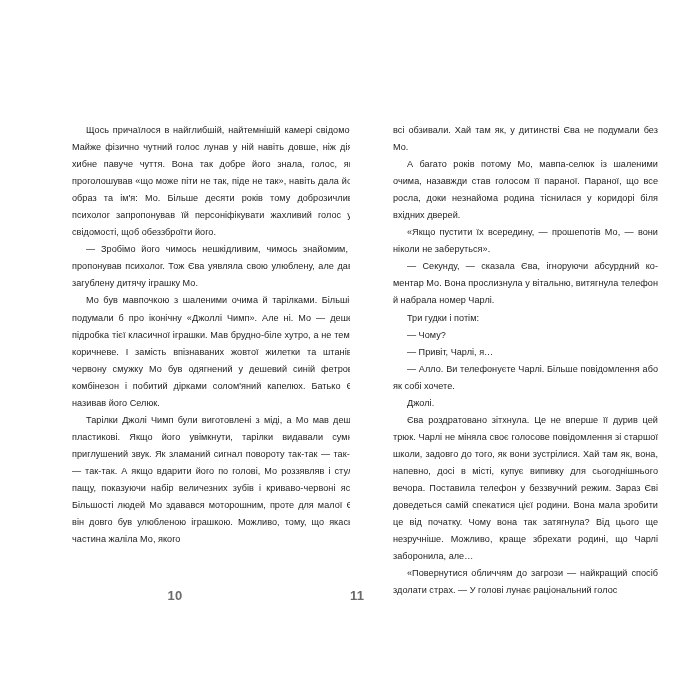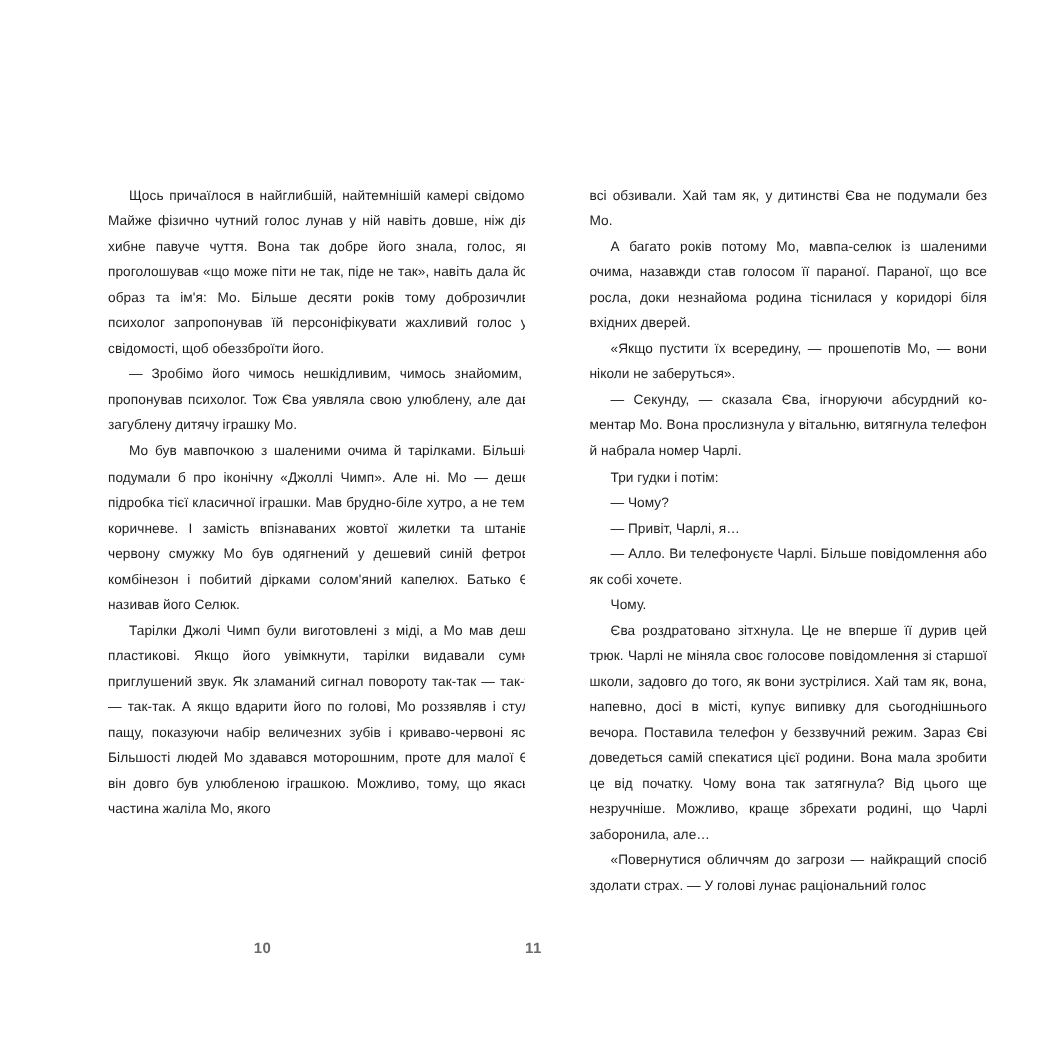--- a/index.html
+++ b/index.html
@@ -103,7 +103,7 @@
       <p class="para">— Чому?</p>
       <p class="para">— Привіт, Чарлі, я…</p>
       <p class="para">— Алло. Ви телефонуєте Чарлі. Більше повідомлен­ня або як собі хочете.</p>
-      <p class="para">Чому.</p>
+      <p class="para">Джолі.</p>
       <p class="para">Єва роздратовано зітхнула. Це не вперше її дурив цей трюк. Чарлі не міняла своє голосове повідомлення зі старшої школи, задовго до того, як вони зустрілися. Хай там як, вона, напевно, досі в місті, купує випивку для сьогоднішнього вечора. Поставила телефон у без­звучний режим. Зараз Єві доведеться самій спекатися цієї родини. Вона мала зробити це від початку. Чому вона так затягнула? Від цього ще незручніше. Можли­во, краще збрехати родині, що Чарлі заборонила, але…</p>
       <p class="para">«Повернутися обличчям до загрози — найкращий спо­сіб здолати страх. — У голові лунає раціональний голос</p>
     </div>

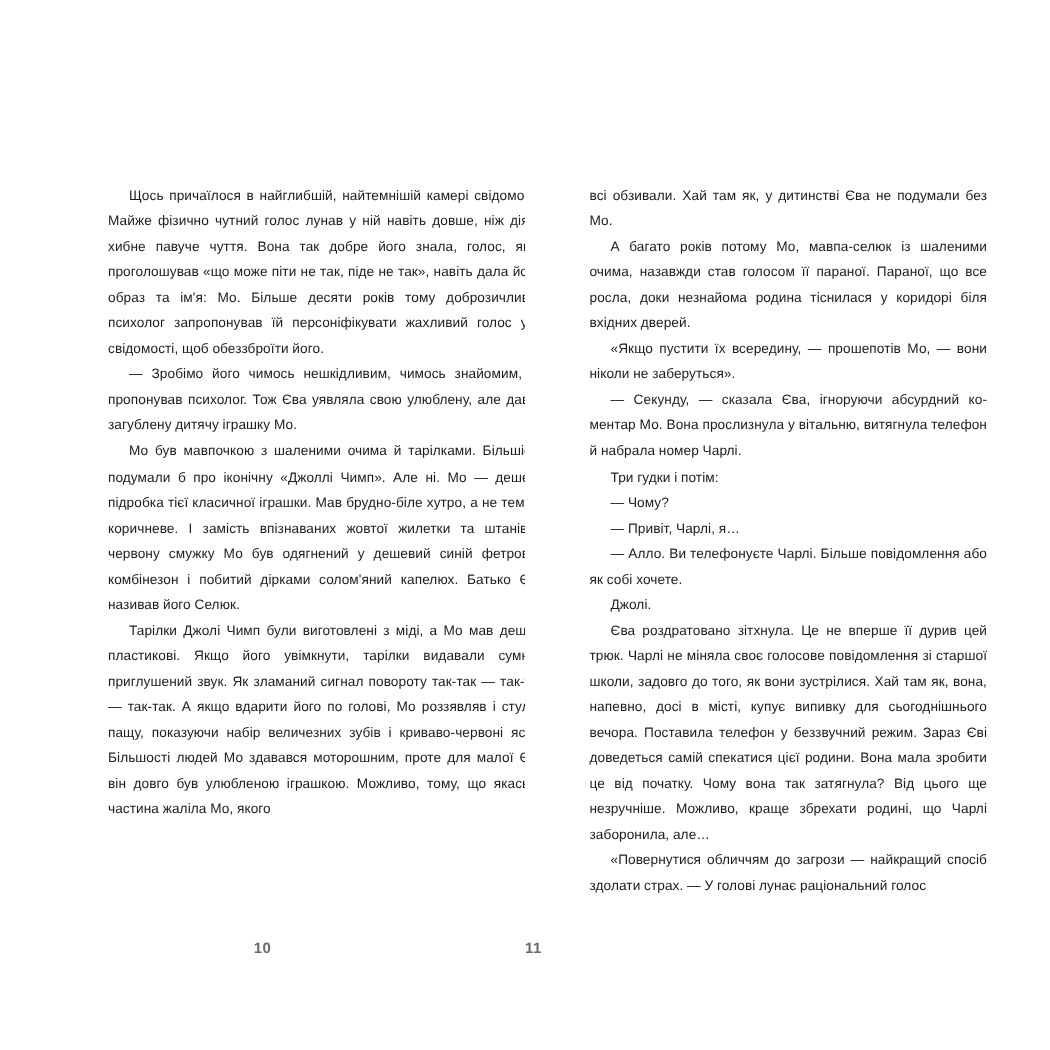--- a/index.html
+++ b/index.html
@@ -60,11 +60,10 @@
 
   .folio {
     position: absolute;
-    font-size: 10px;
+    font-size: 13px;
     color: #6a6a6a;
     letter-spacing: 0.3px;
     font-weight: 600;
-    margin-top: 39px;
   }
   .page-left .folio {
     left: 0;

